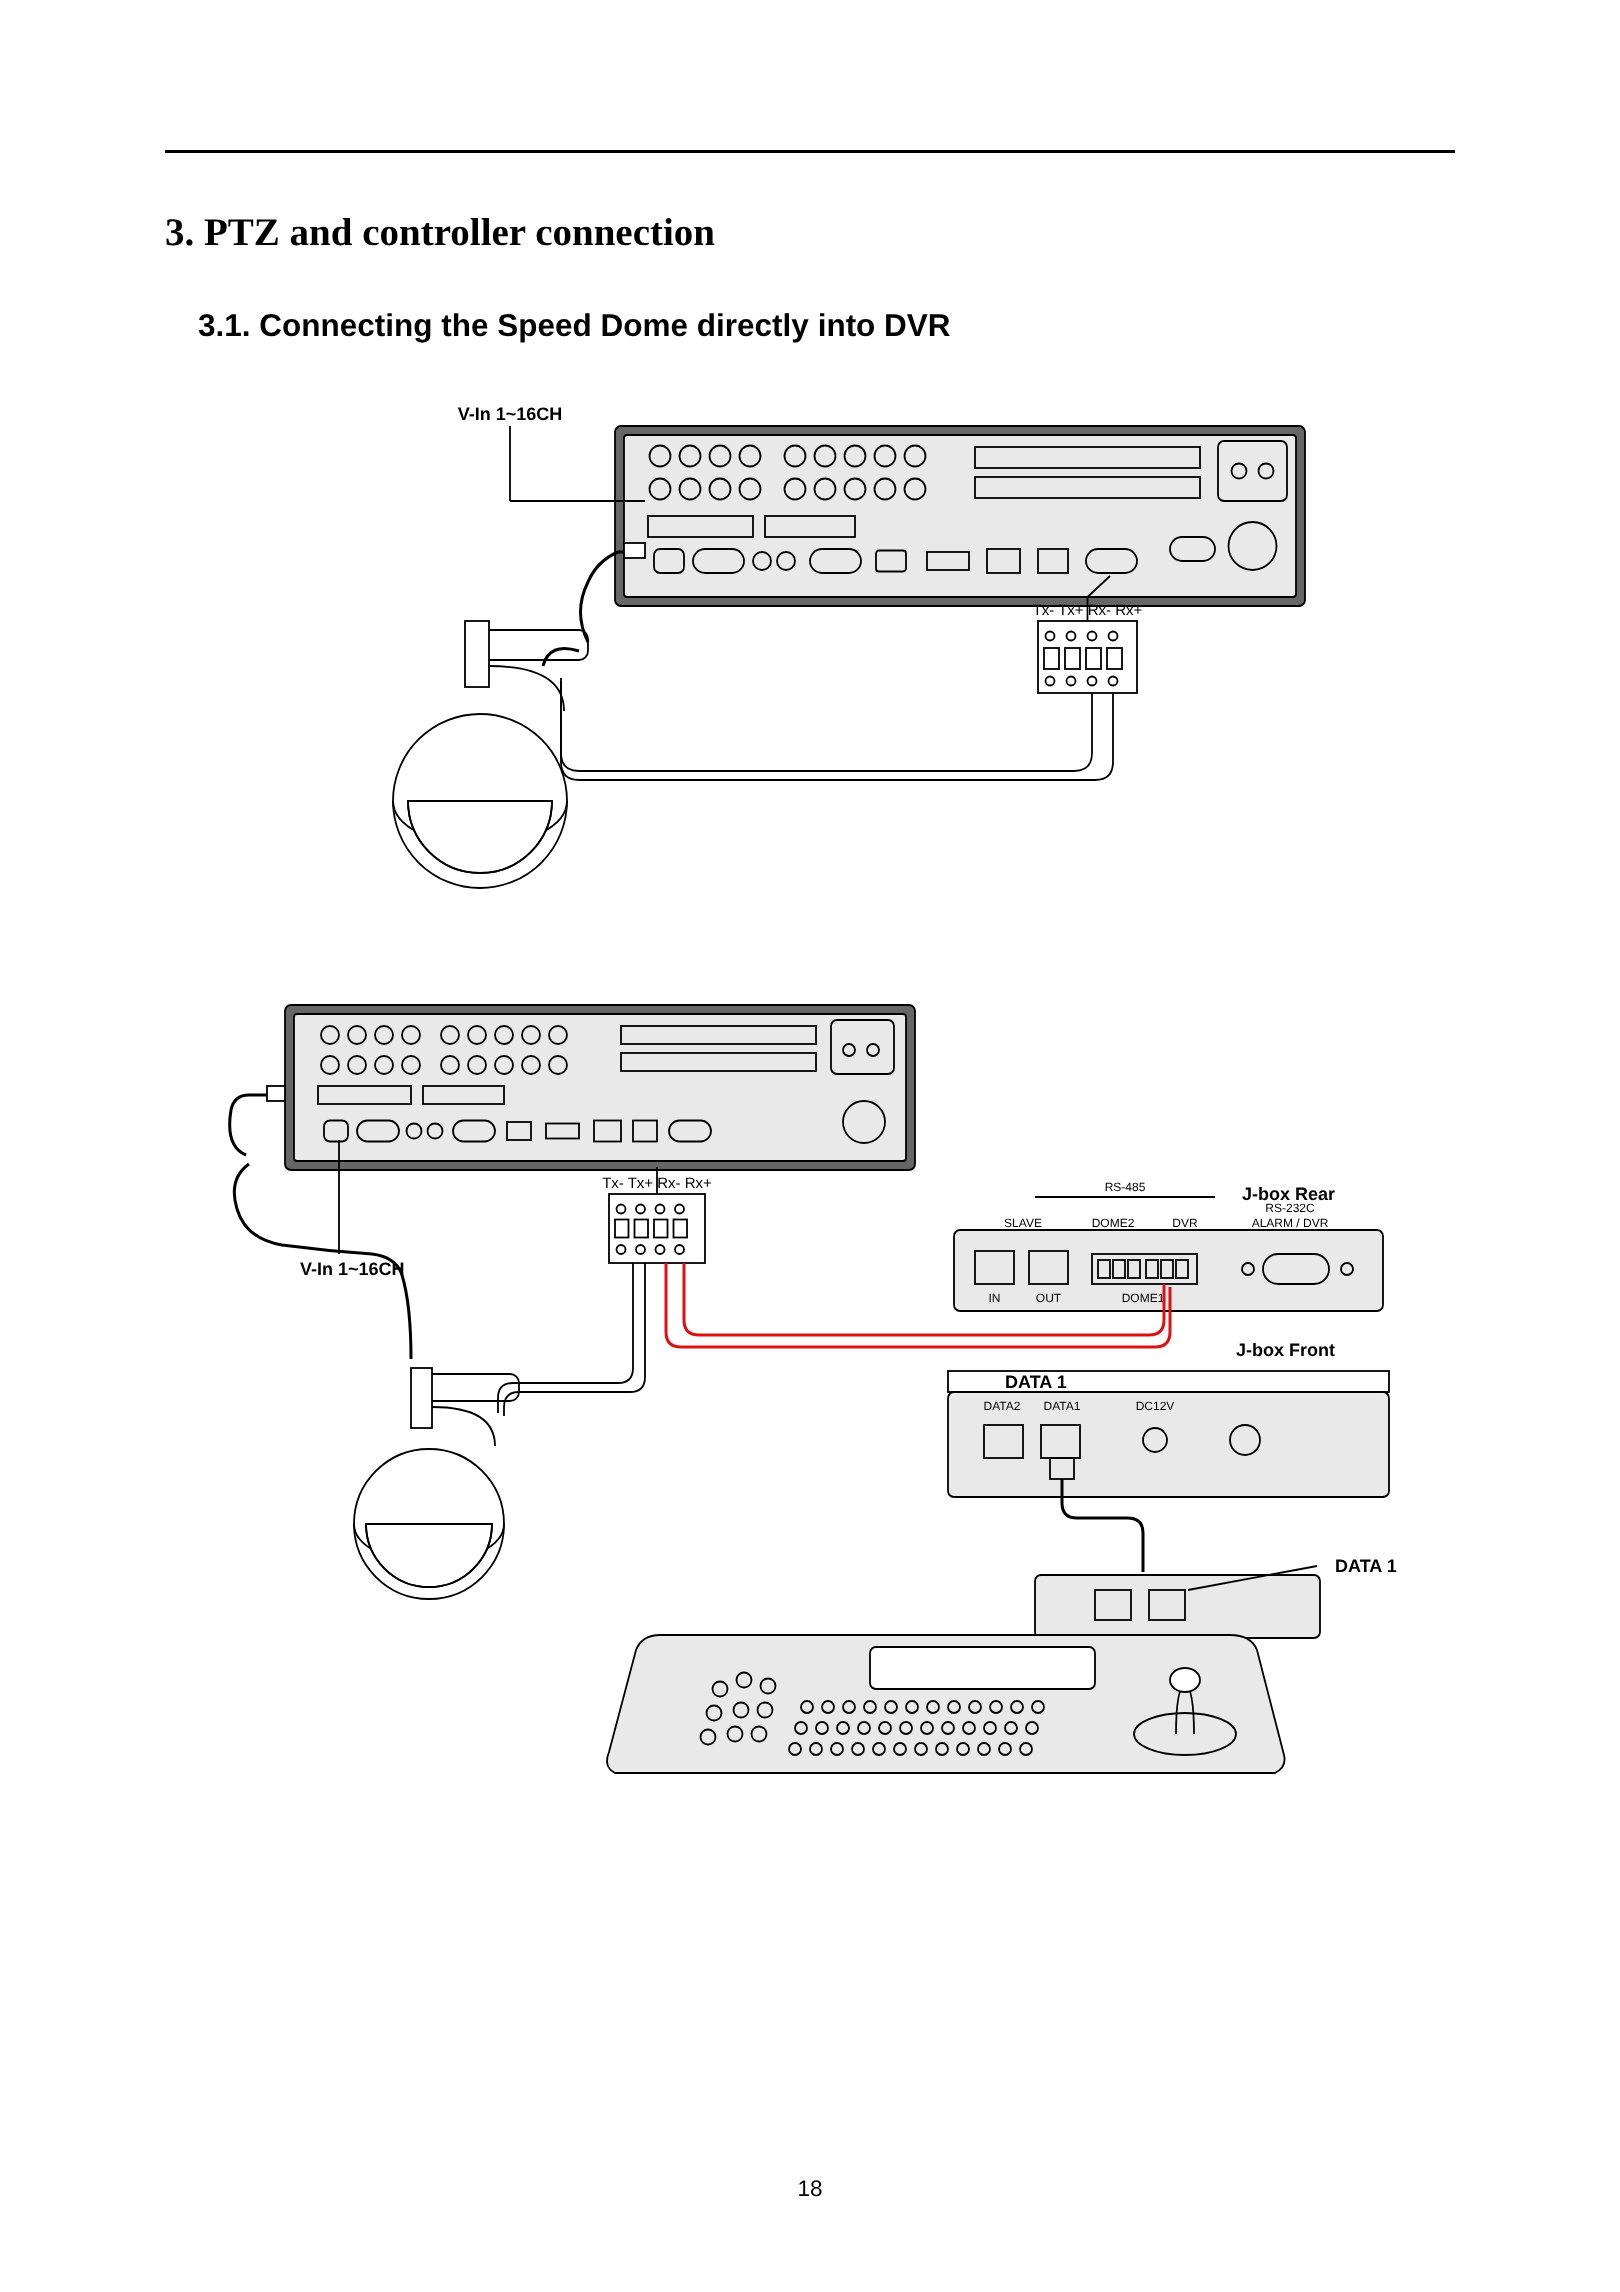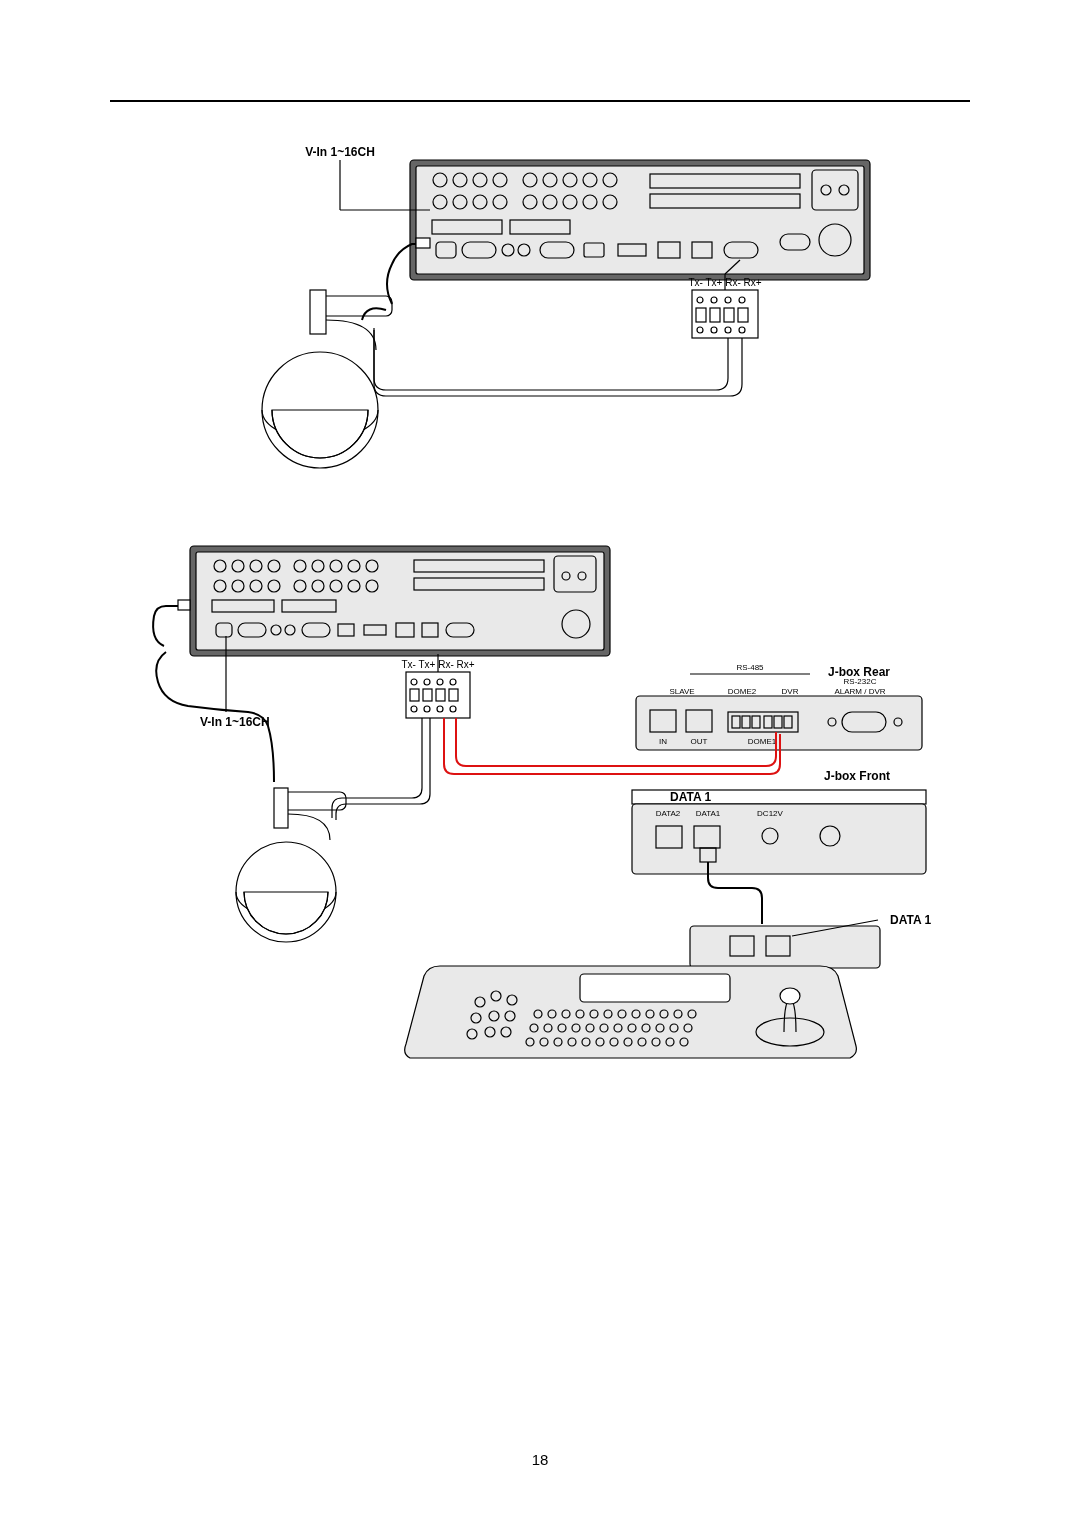--- a/index.html
+++ b/index.html
@@ -80,6 +80,7 @@
 
   <div class="top-rule"></div>
 
+  <h1 class="section">3. PTZ and controller connection</h1>
 
 
   <div class="diagram-block">

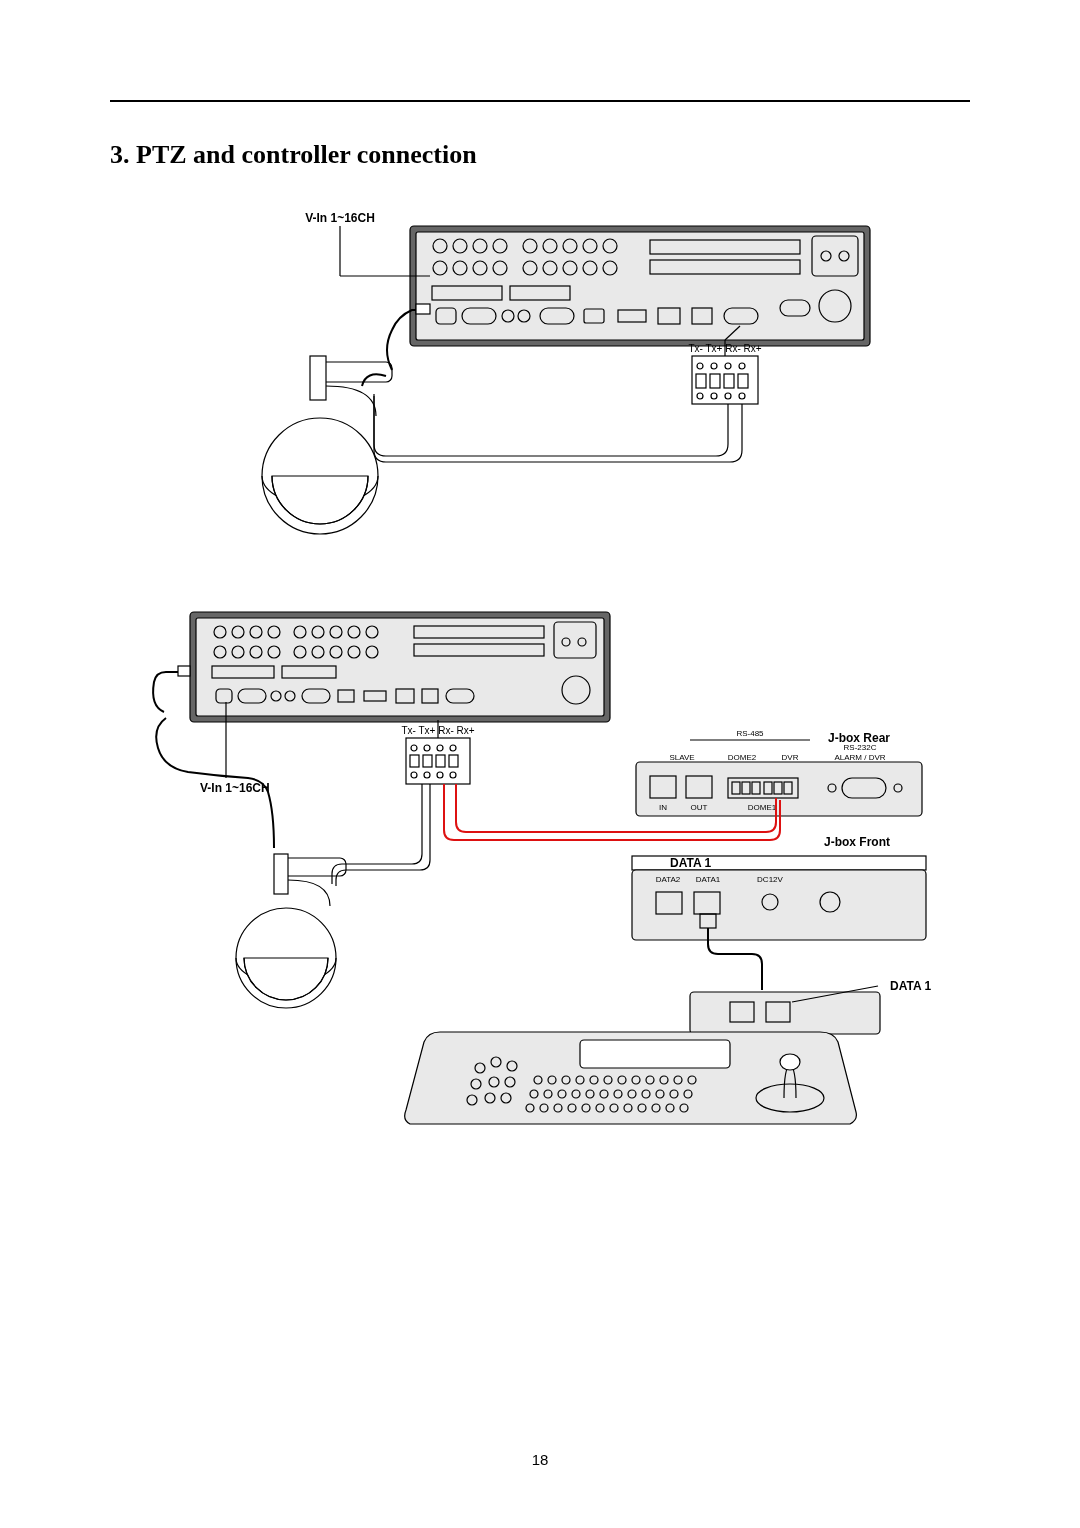--- a/index.html
+++ b/index.html
@@ -82,6 +82,7 @@
 
   <h1 class="section">3. PTZ and controller connection</h1>
 
+  <h2 class="subsection">3.1. Connecting the Speed Dome directly into DVR</h2>
 
   <div class="diagram-block">
     <div class="diagram-frame">

